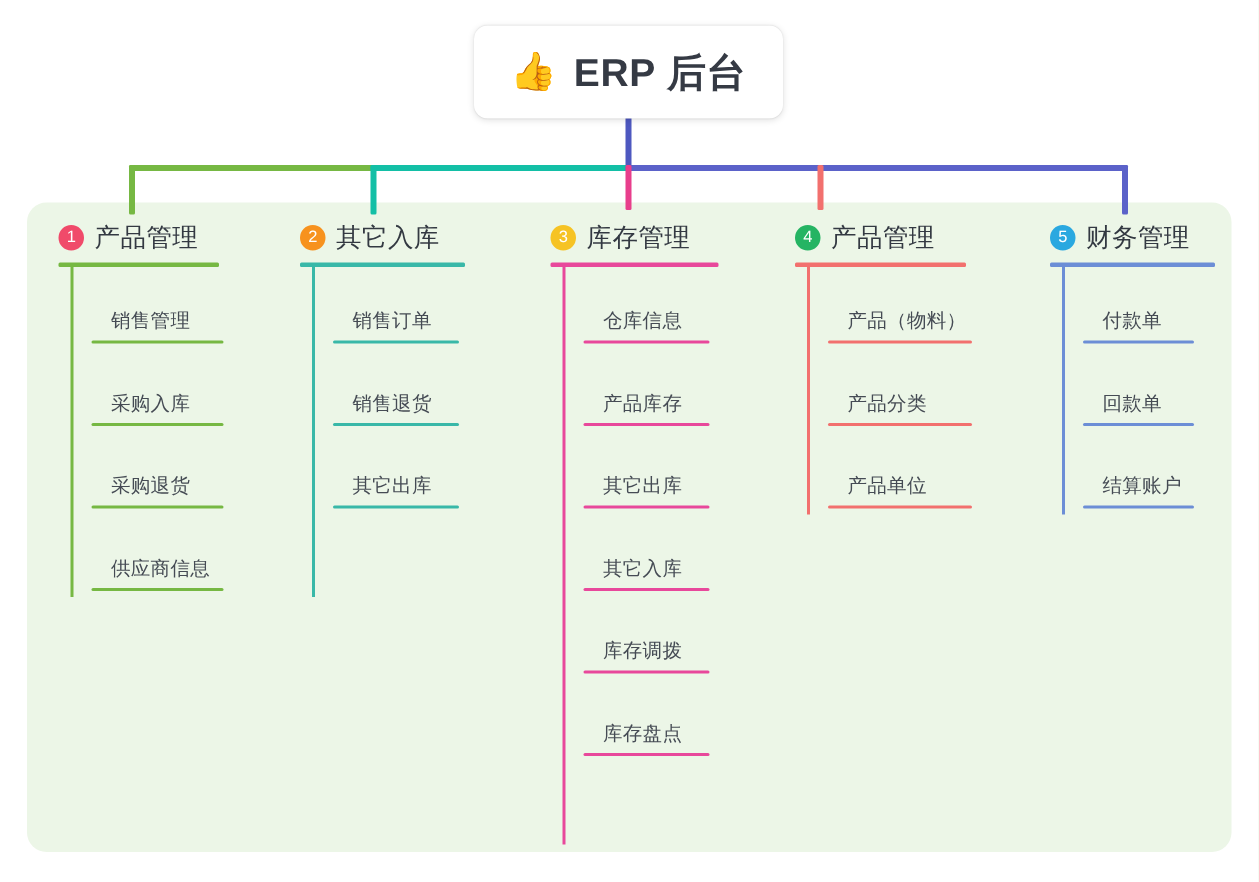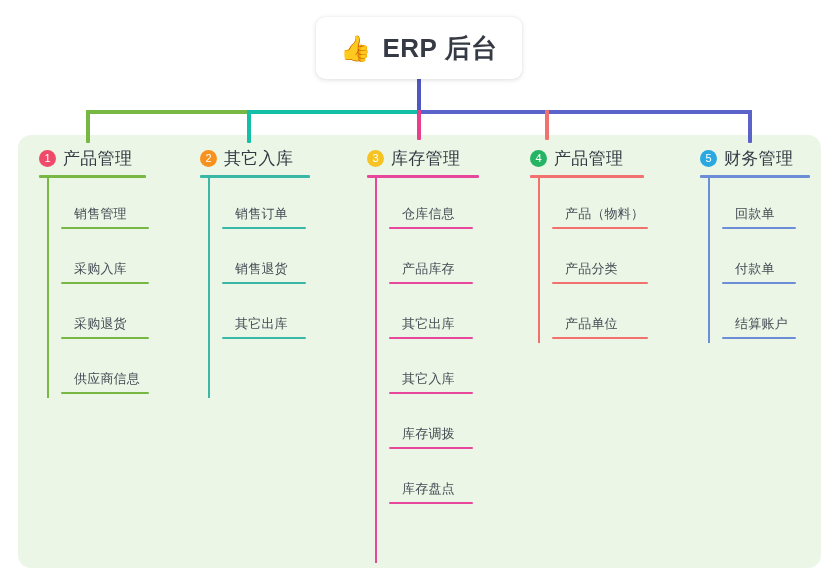--- a/index.html
+++ b/index.html
@@ -209,14 +209,14 @@
         <div class="leaves">
           <div class="trunk" style="background: rgb(108, 142, 214); left: 8px; height: 165px;"></div>
           <div class="leaf">
+            <span class="leaf-label">付款单</span>
+            <div class="leaf-rule" style="width: 74px; background: rgb(108, 142, 214);"></div>
+          </div>
+          <div class="leaf">
             <span class="leaf-label">回款单</span>
             <div class="leaf-rule" style="width: 74px; background: rgb(108, 142, 214);"></div>
           </div>
           <div class="leaf">
-            <span class="leaf-label">付款单</span>
-            <div class="leaf-rule" style="width: 74px; background: rgb(108, 142, 214);"></div>
-          </div>
-          <div class="leaf">
             <span class="leaf-label">结算账户</span>
             <div class="leaf-rule" style="width: 74px; background: rgb(108, 142, 214);"></div>
           </div>

